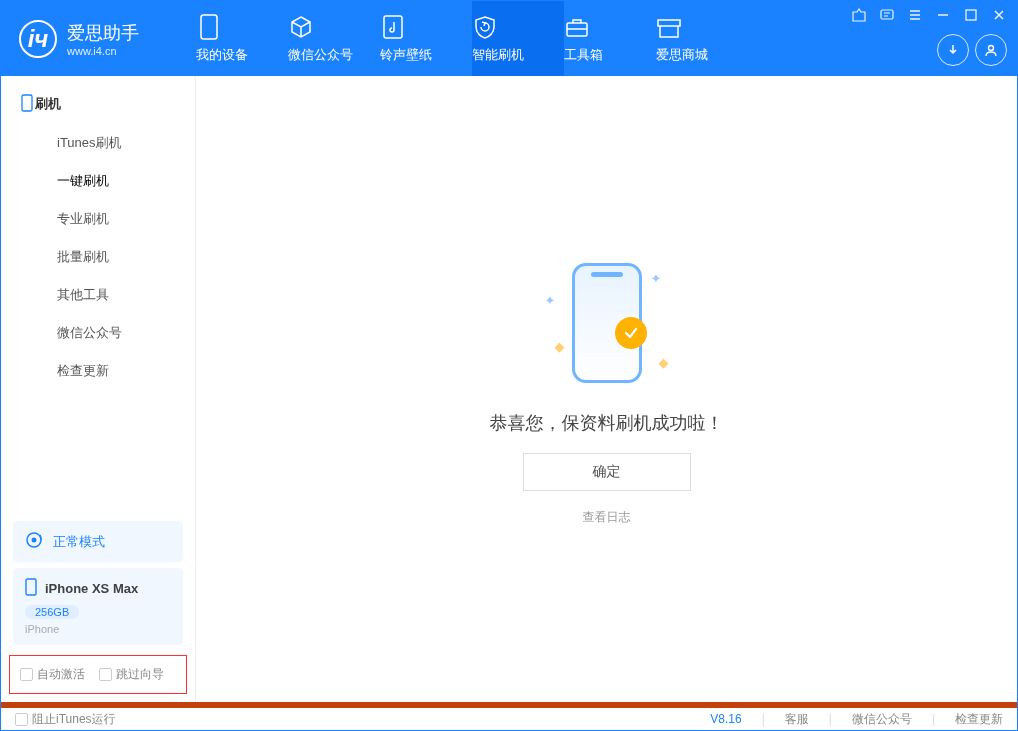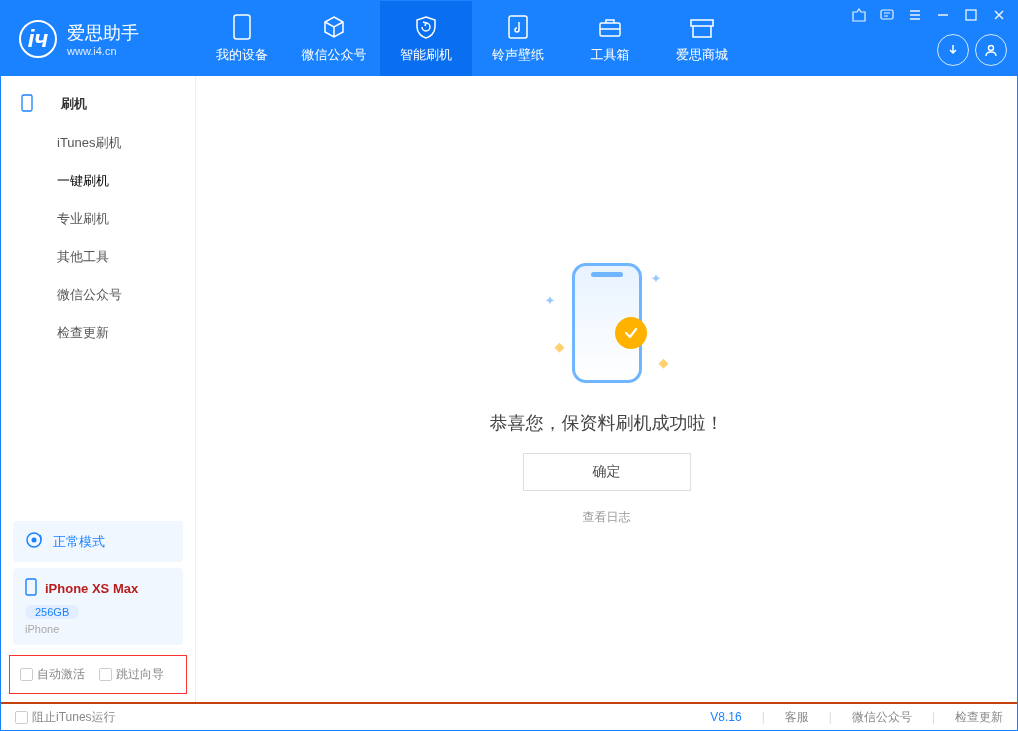--- a/index.html
+++ b/index.html
@@ -45,7 +45,7 @@
   width: 92px;
   display: flex;
   flex-direction: column;
-  align-items: center;
+  align-items: flex-start;
   justify-content: center;
   gap: 6px;
   cursor: pointer;

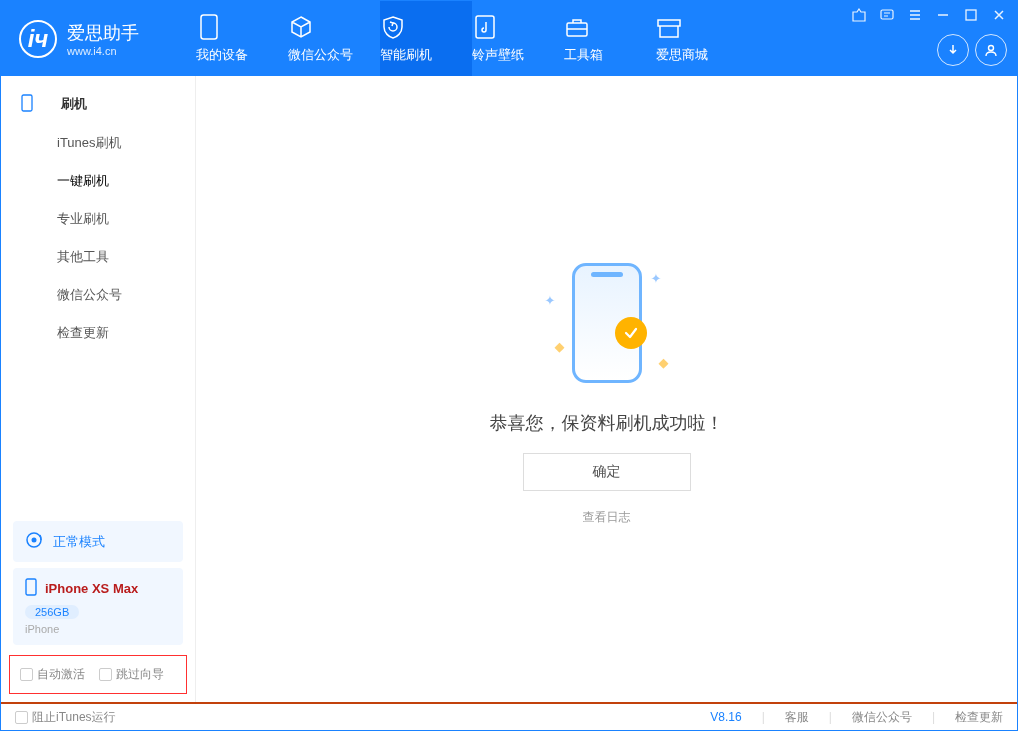--- a/index.html
+++ b/index.html
@@ -248,6 +248,15 @@
       </div>
       <span>微信公众号</span>
     </div>
+    <div class="nav-tab">
+      <div class="icon">
+        <svg width="22" height="26" viewBox="0 0 22 26">
+            <rect x="2" y="2" width="18" height="22" rx="2" fill="none" stroke="#fff" stroke-width="1.5"></rect>
+            <path d="M12 8 L12 16 A2 2 0 1 1 10 14" fill="none" stroke="#fff" stroke-width="1.5"></path>
+          </svg>
+      </div>
+      <span>铃声壁纸</span>
+    </div>
     <div class="nav-tab active">
       <div class="icon">
         <svg width="26" height="26" viewBox="0 0 26 26">
@@ -257,15 +266,6 @@
           </svg>
       </div>
       <span>智能刷机</span>
-    </div>
-    <div class="nav-tab">
-      <div class="icon">
-        <svg width="22" height="26" viewBox="0 0 22 26">
-            <rect x="2" y="2" width="18" height="22" rx="2" fill="none" stroke="#fff" stroke-width="1.5"></rect>
-            <path d="M12 8 L12 16 A2 2 0 1 1 10 14" fill="none" stroke="#fff" stroke-width="1.5"></path>
-          </svg>
-      </div>
-      <span>铃声壁纸</span>
     </div>
     <div class="nav-tab">
       <div class="icon">

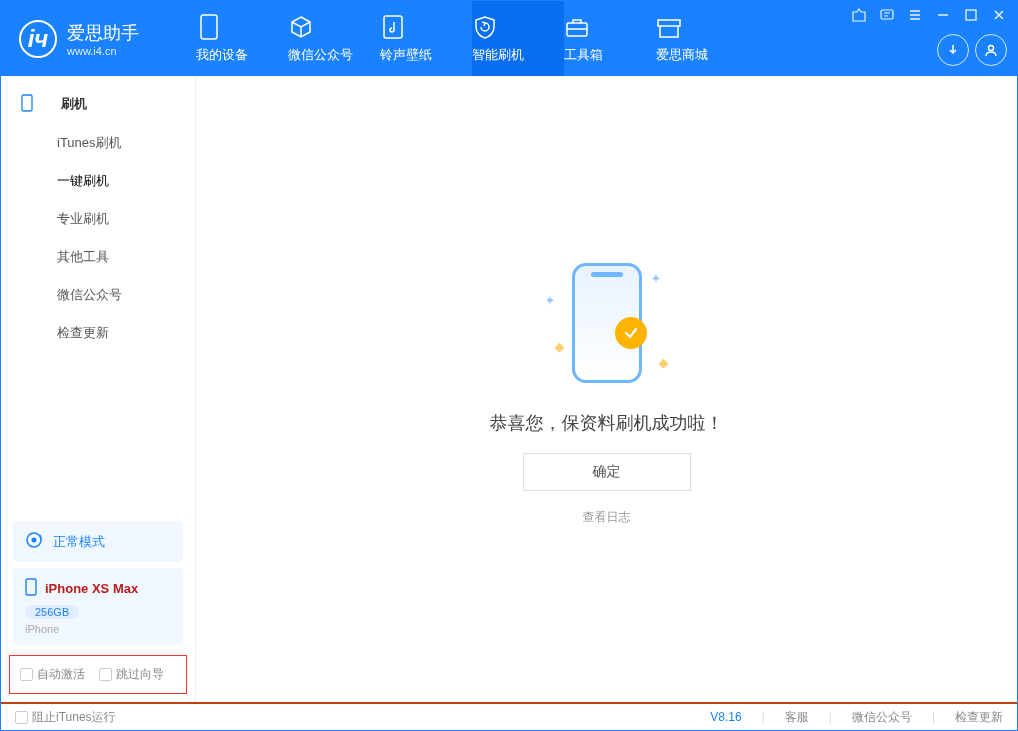--- a/index.html
+++ b/index.html
@@ -94,7 +94,7 @@
   display: flex; align-items: center;
   height: 40px;
   padding-left: 20px;
-  gap: 28px;
+  gap: 2px;
   font-weight: 600;
   color: #333;
   text-align: center;

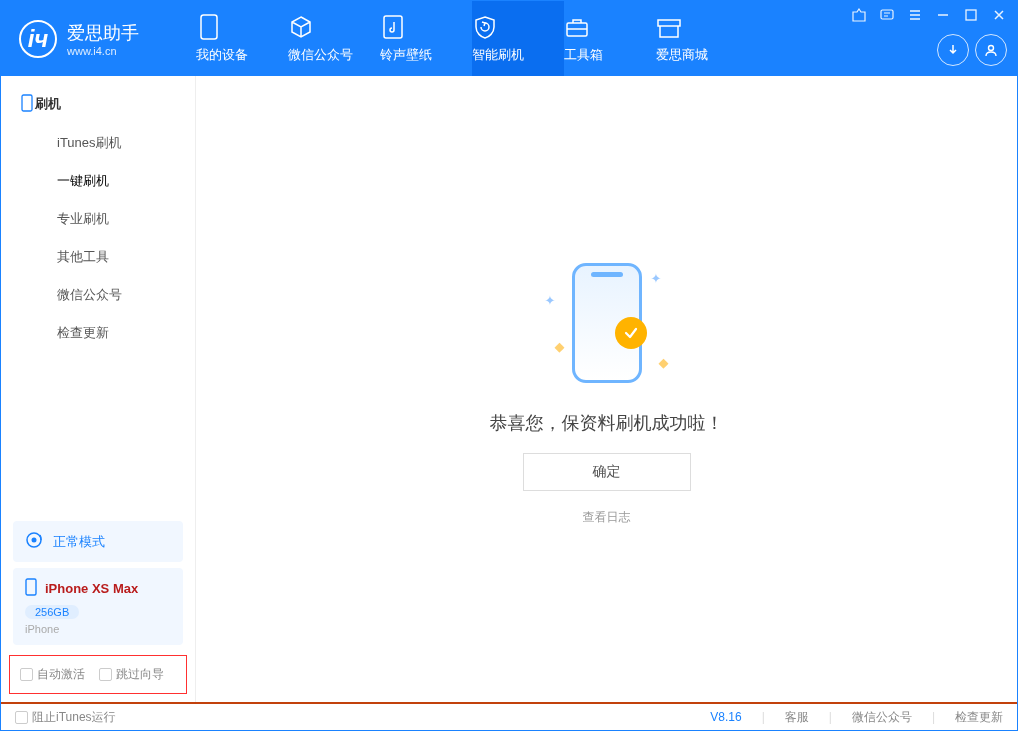--- a/index.html
+++ b/index.html
@@ -347,6 +347,7 @@
     <div class="side-item">iTunes刷机</div>
     <div class="side-item active">一键刷机</div>
     <div class="side-item">专业刷机</div>
+    <div class="side-item">批量刷机</div>
 
     <div class="side-item">其他工具</div>
     <div class="side-item">微信公众号</div>

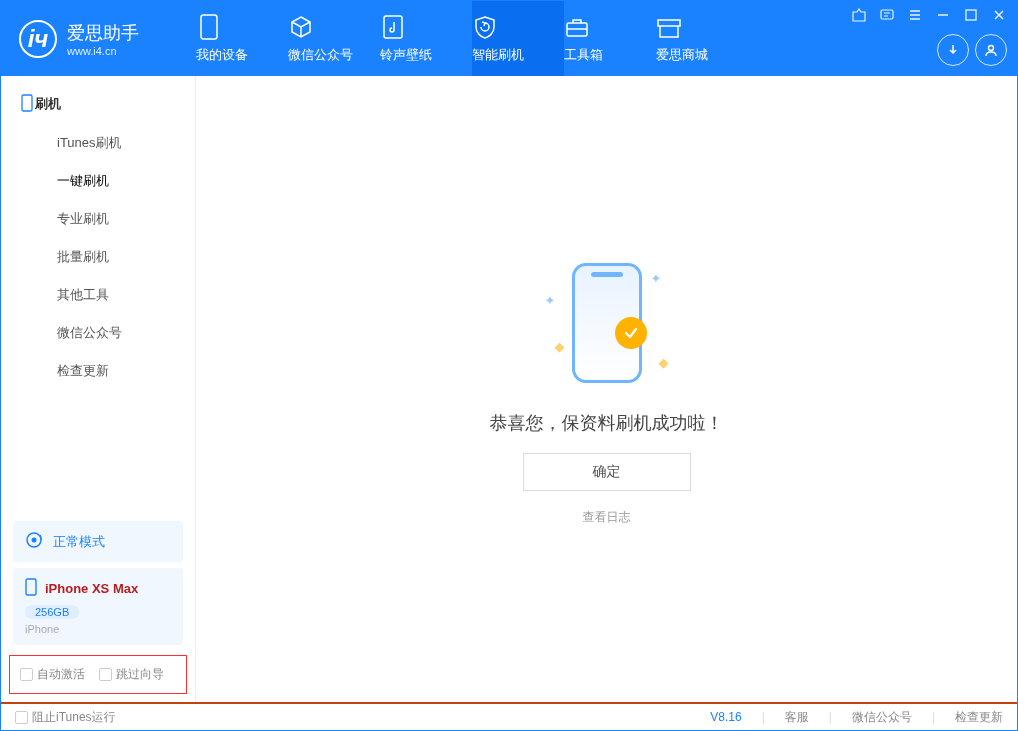--- a/index.html
+++ b/index.html
@@ -123,7 +123,7 @@
   border-radius: 4px;
   padding: 10px 12px;
 }
-.side-device .dev-name { font-weight: 600; color: #b91c1c; display:flex; gap:8px; align-items:center;}
+.side-device .dev-name { font-weight: 600; color: #404040; display:flex; gap:8px; align-items:center;}
 .side-device .dev-cap {
   display: inline-block;
   margin-top: 6px;

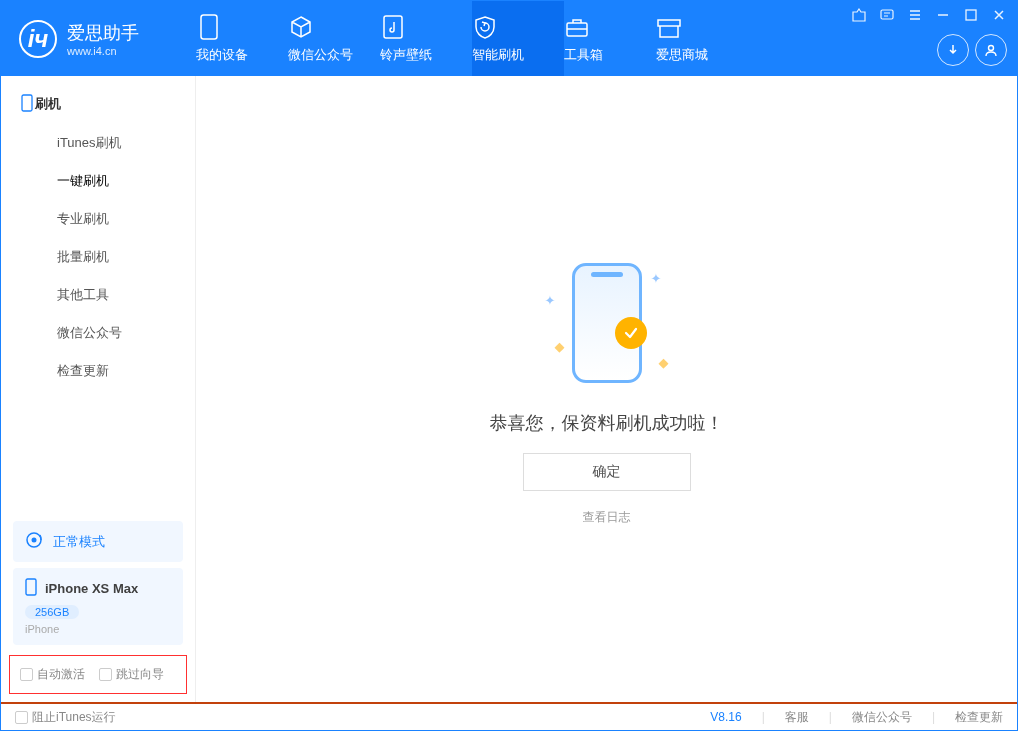--- a/index.html
+++ b/index.html
@@ -206,7 +206,7 @@
 .view-log { color: #999; font-size: 12px; cursor: pointer; }
 .statusbar {
   height: 28px;
-  border-top: 2px solid #c2410c;
+  border-top: 6px solid #c2410c;
   display: flex;
   align-items: center;
   padding: 0 14px;

